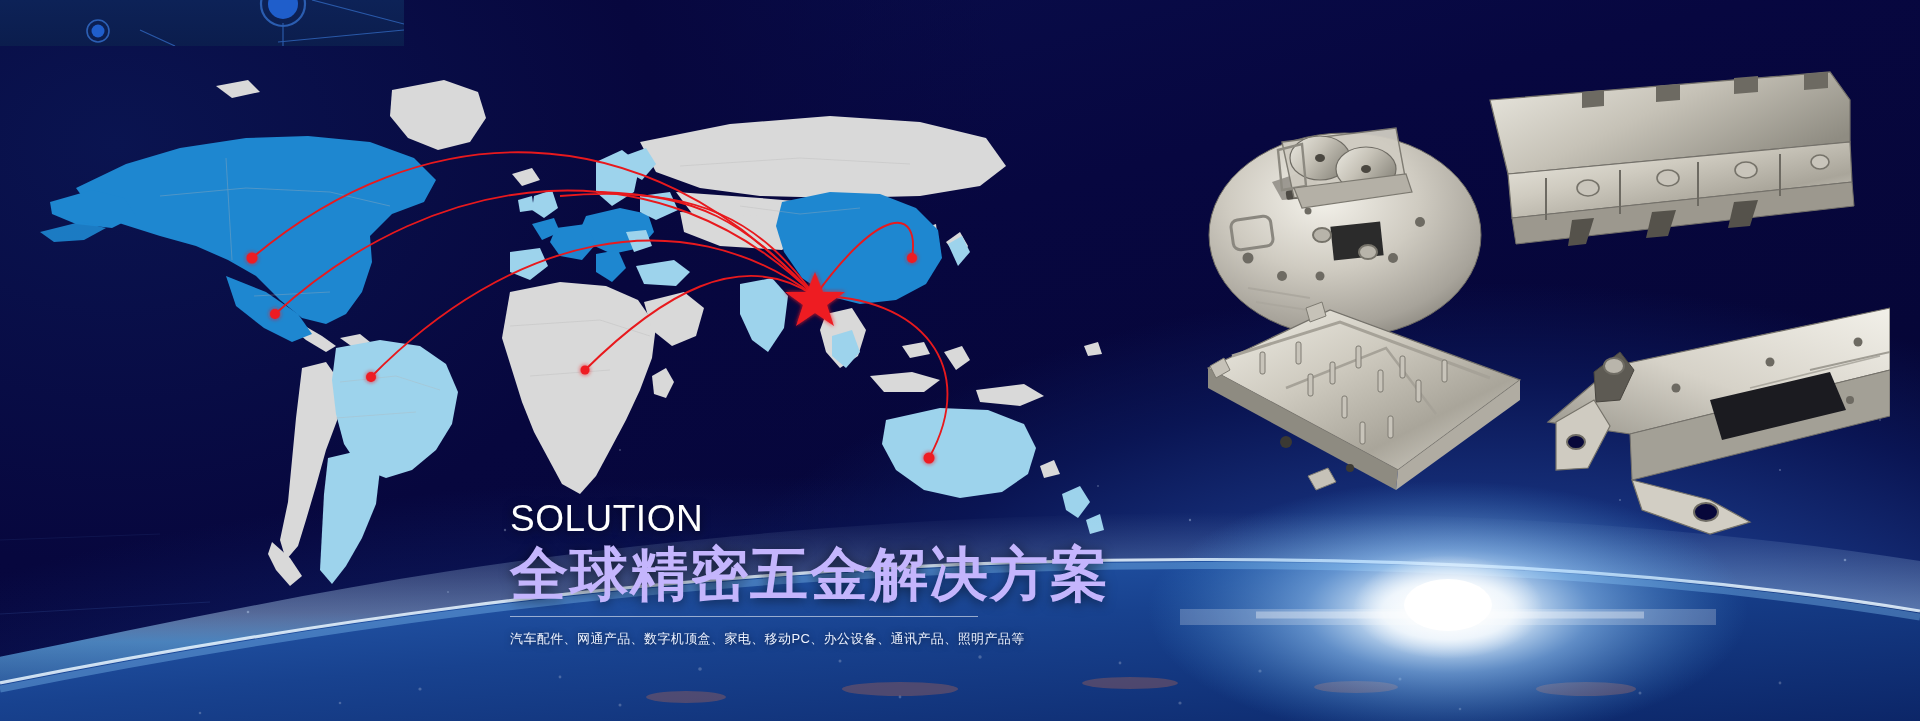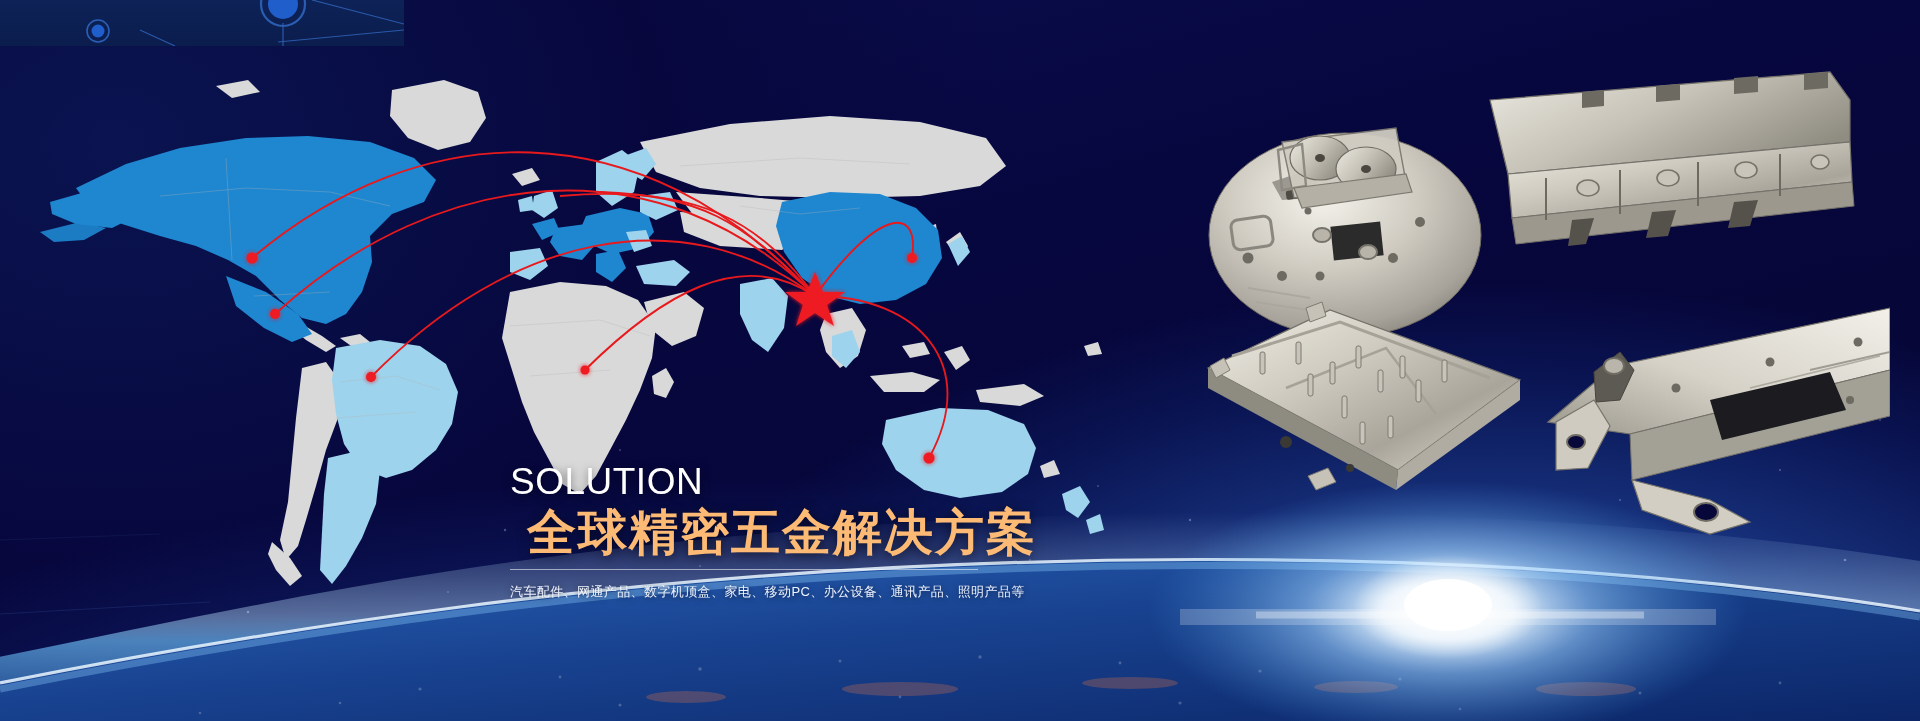--- a/index.html
+++ b/index.html
@@ -46,7 +46,7 @@
 
   
   .copy{
-    position:absolute;left:510px;top:463px;width:760px;
+    position:absolute;left:510px;top:500px;width:760px;
     z-index:9;
   }
   .eyebrow{

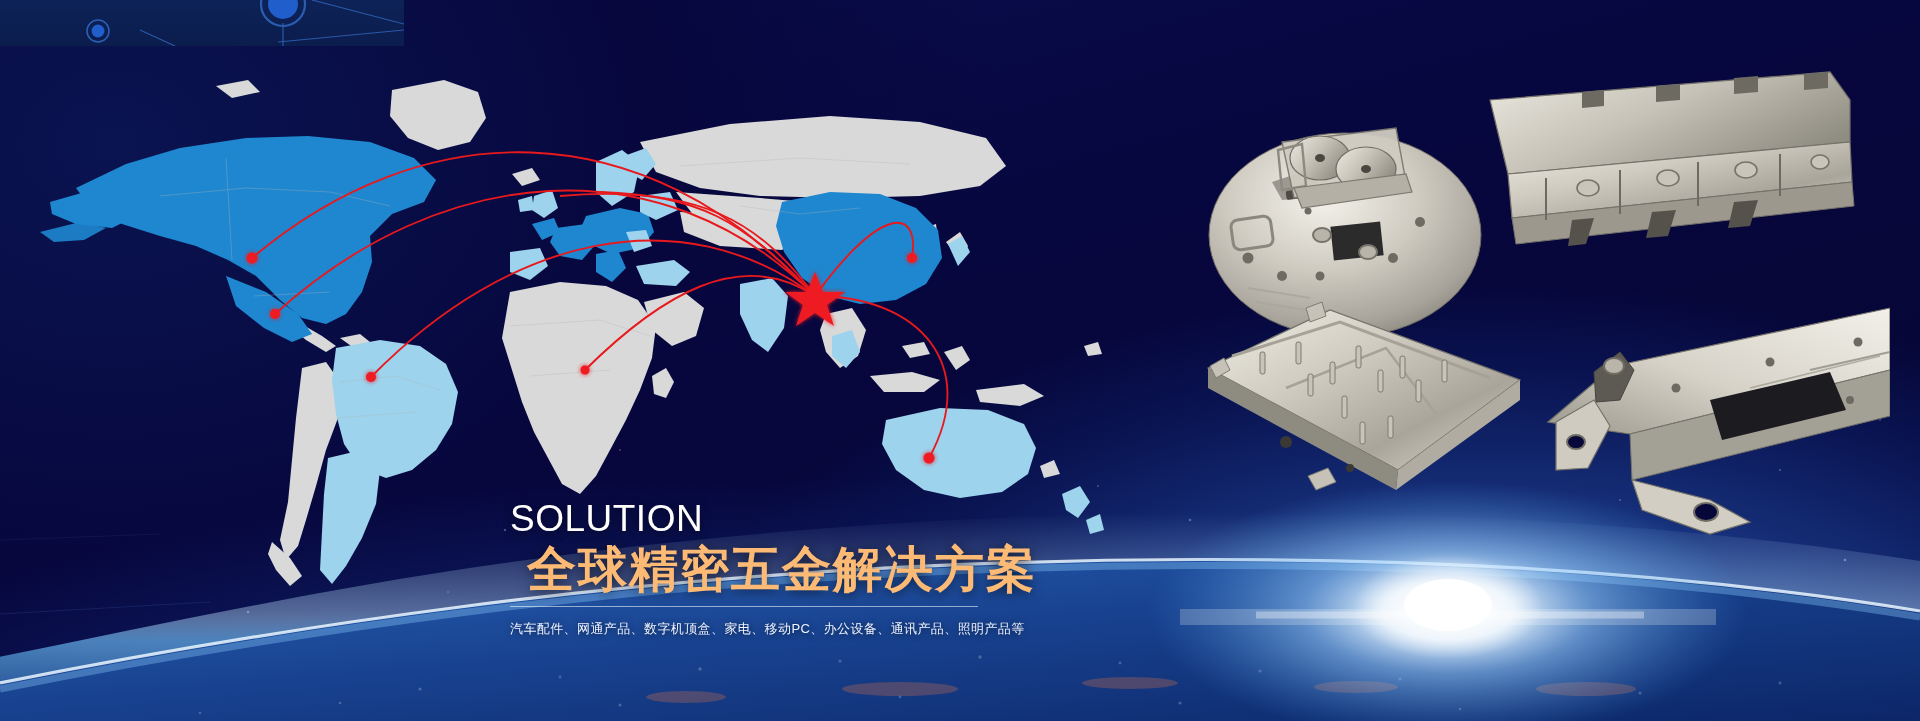--- a/index.html
+++ b/index.html
@@ -56,10 +56,10 @@
     margin:0 0 6px 0;
   }
   .headline{
-    font-size:49px;line-height:1.08;font-weight:bold;
-    color:#fdba74;letter-spacing:2px;
+    font-size:58px;line-height:1.08;font-weight:bold;
+    color:#c4b5fd;letter-spacing:2px;
     text-shadow:0 2px 12px rgba(0,0,0,.6);
-    margin:0 0 10px 17px;white-space:nowrap;
+    margin:0 0 10px 0;white-space:nowrap;
   }
   .rule{
     width:468px;height:1px;background:rgba(255,255,255,.55);

